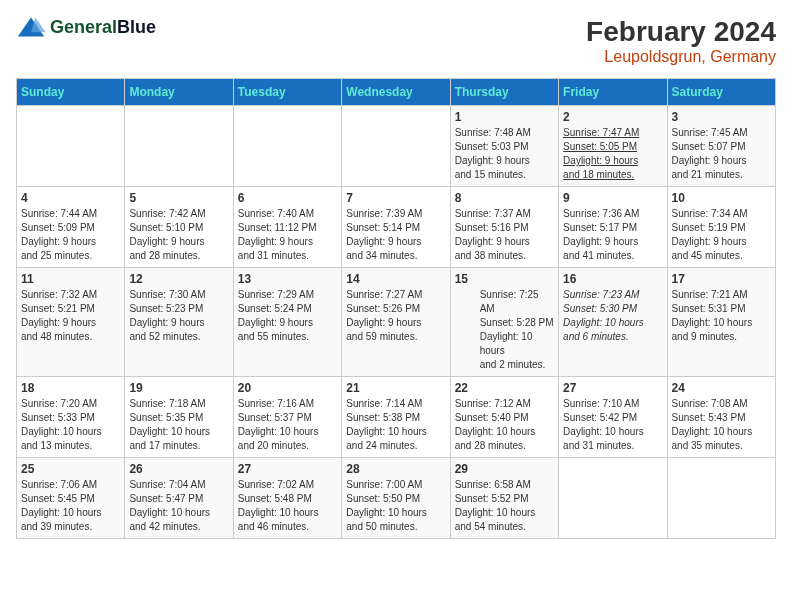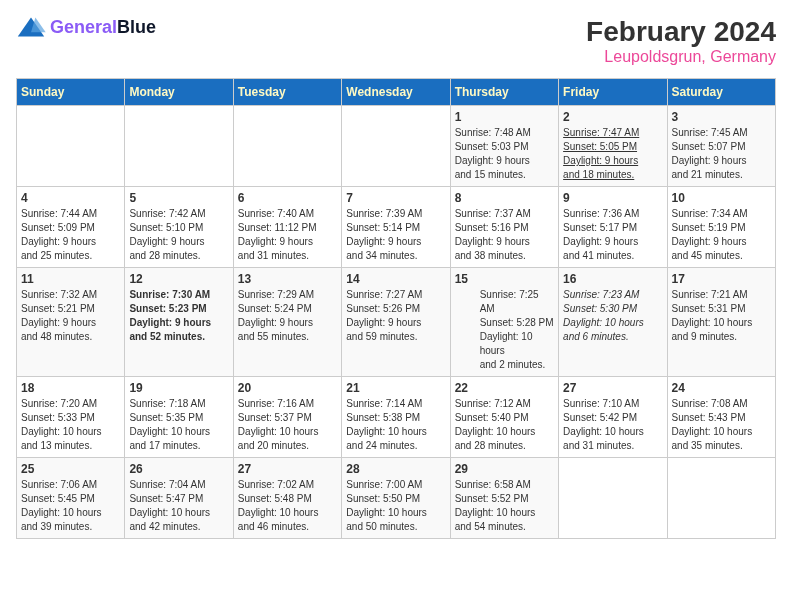--- a/index.html
+++ b/index.html
@@ -24,7 +24,7 @@
     .logo-text-general {
       font-size: 18px;
       font-weight: bold;
-      color: #8b5cf6;
+      color: #14532d;
     }
     .logo-text-blue {
       font-size: 18px;

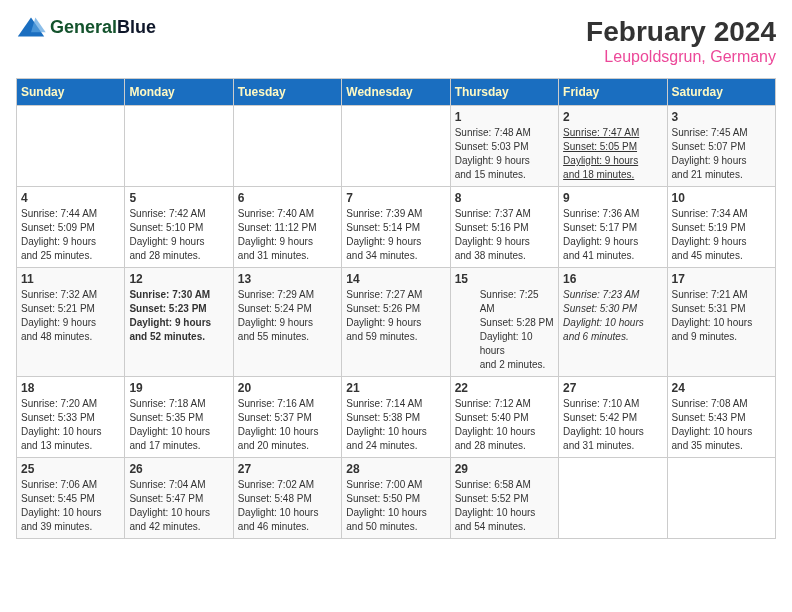--- a/index.html
+++ b/index.html
@@ -45,7 +45,7 @@
     }
     .subtitle {
       font-size: 16px;
-      color: #ec4899;
+      color: #c2410c;
     }
     table {
       width: 100%;

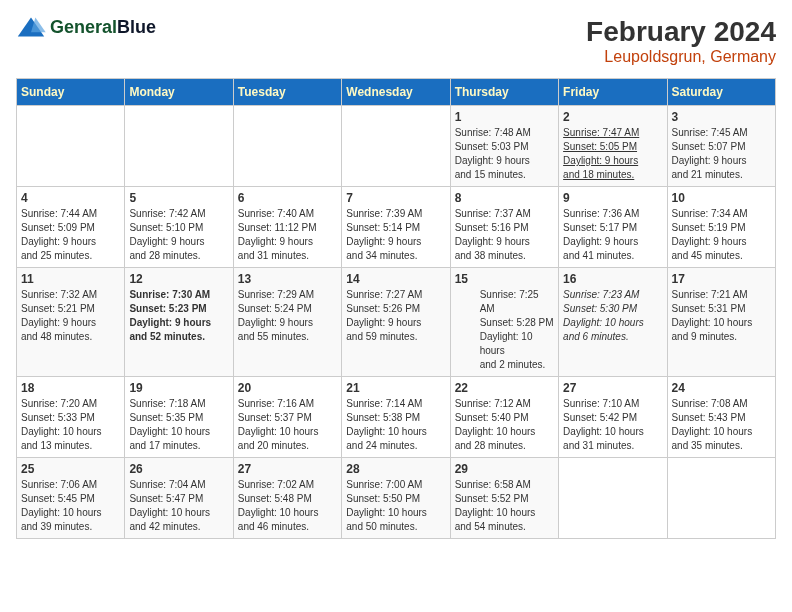--- a/index.html
+++ b/index.html
@@ -54,7 +54,7 @@
     }
     thead tr th {
       background-color: #1a6ec0;
-      color: #fef9c3;
+      color: #5eead4;
       font-size: 12px;
       font-weight: bold;
       padding: 6px 4px;

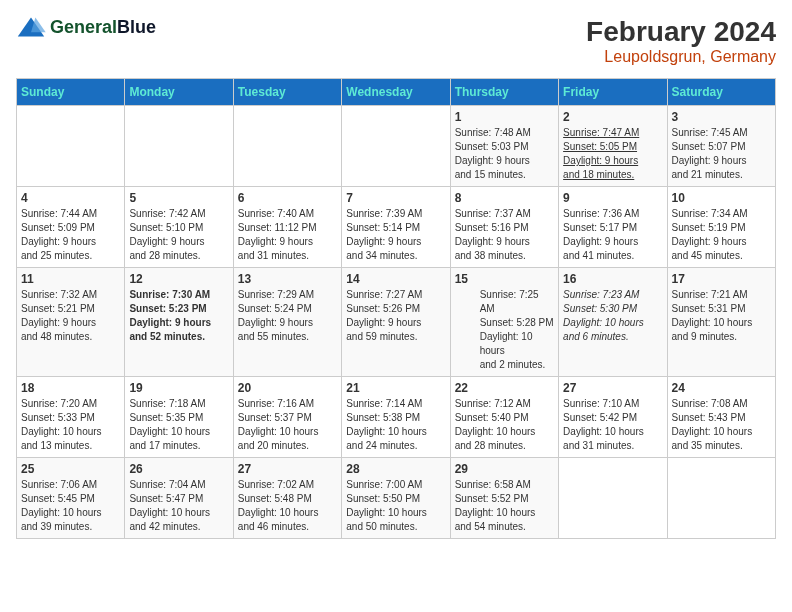--- a/index.html
+++ b/index.html
@@ -207,7 +207,7 @@
         </td>
         <td>
           <span class="day-number">12</span>
-          <div class="day-info" style="white-space: pre-line; font-weight: bold;">Sunrise: 7:30 AM
+          <div class="day-info" style="white-space: pre-line;">Sunrise: 7:30 AM
 Sunset: 5:23 PM
 Daylight: 9 hours
 and 52 minutes.</div>

